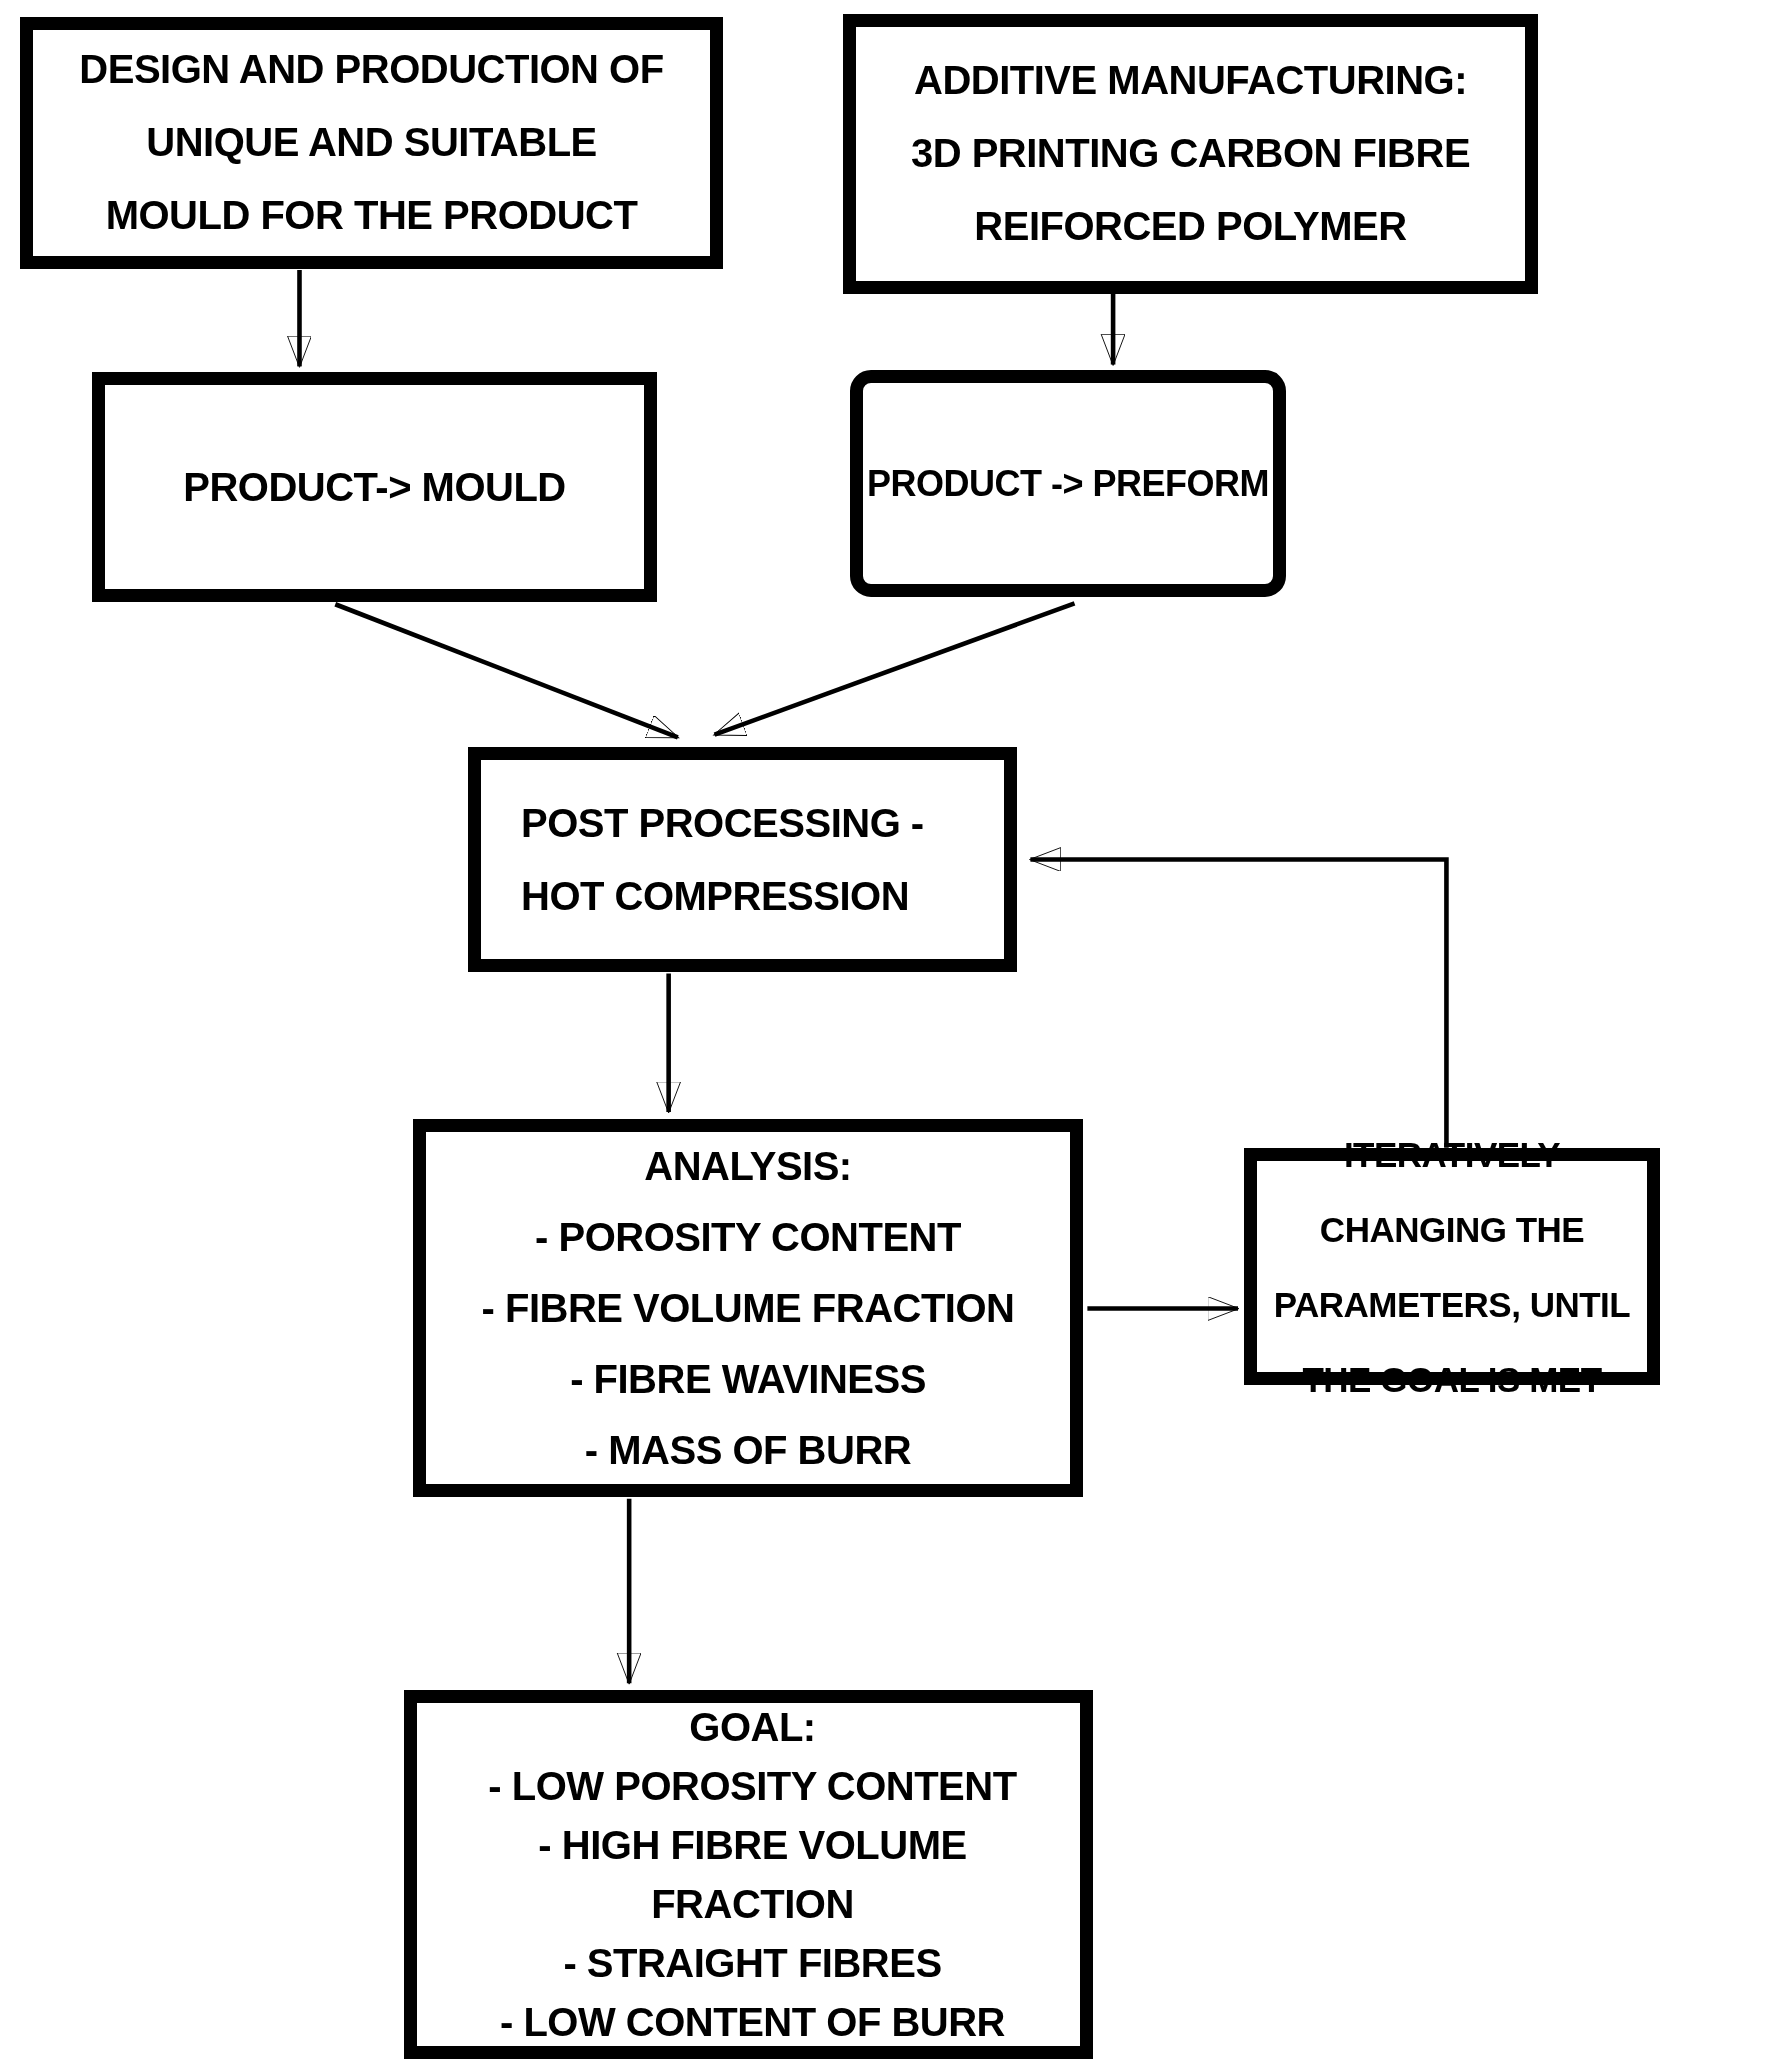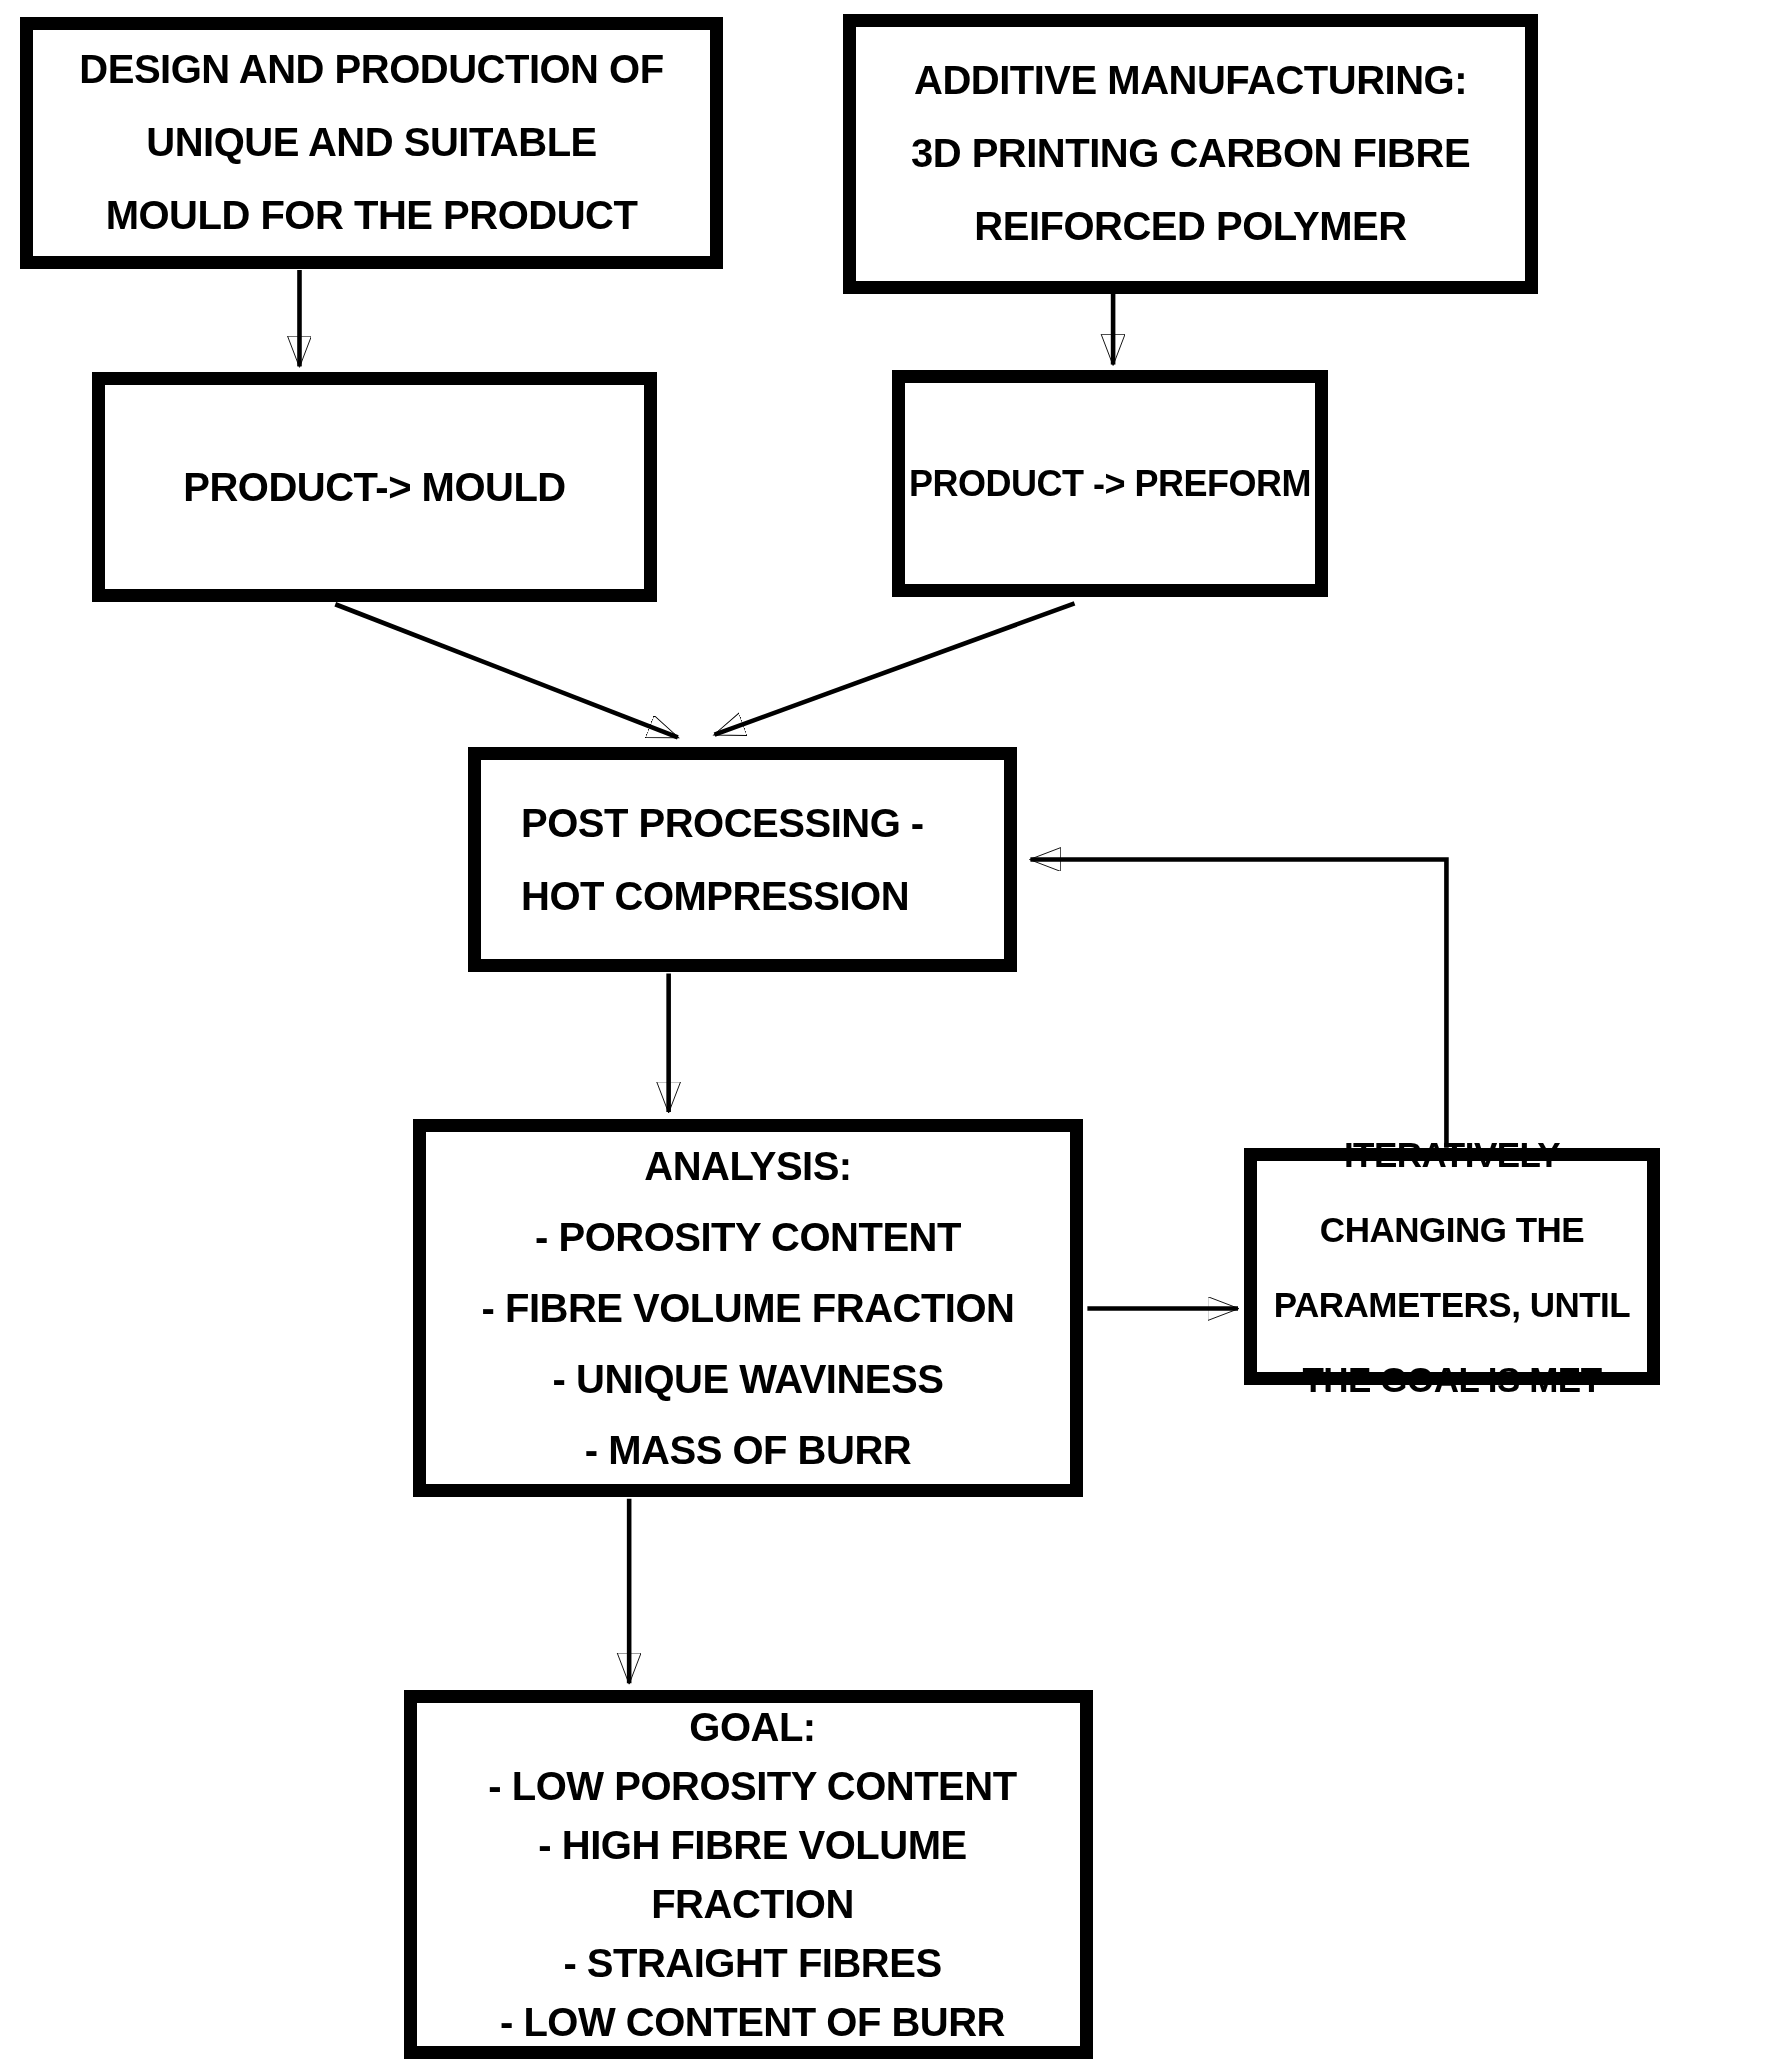--- a/index.html
+++ b/index.html
@@ -42,7 +42,7 @@
   .node-design        {left:20px;  top:16.5px;   width:703px; height:252px;}
   .node-additive      {left:843px; top:13.8px;   width:695px; height:280px;}
   .node-product-mould {left:92px; top:372px;  width:565px; height:230px;}
-  .node-product-preform{left:892px;top:370px;  width:436px; height:227px; font-size:36px;}
+  .node-product-preform{left:850px;top:370px;  width:436px; height:227px; font-size:36px;border-radius:21px;}
   .node-post-processing{left:468px;top:747px;  width:549px; height:225px;
       align-items:flex-start; text-align:left; padding-left:40px;}
   .node-analysis      {left:413px; top:1119px; width:670px; height:378px; line-height:71px;}

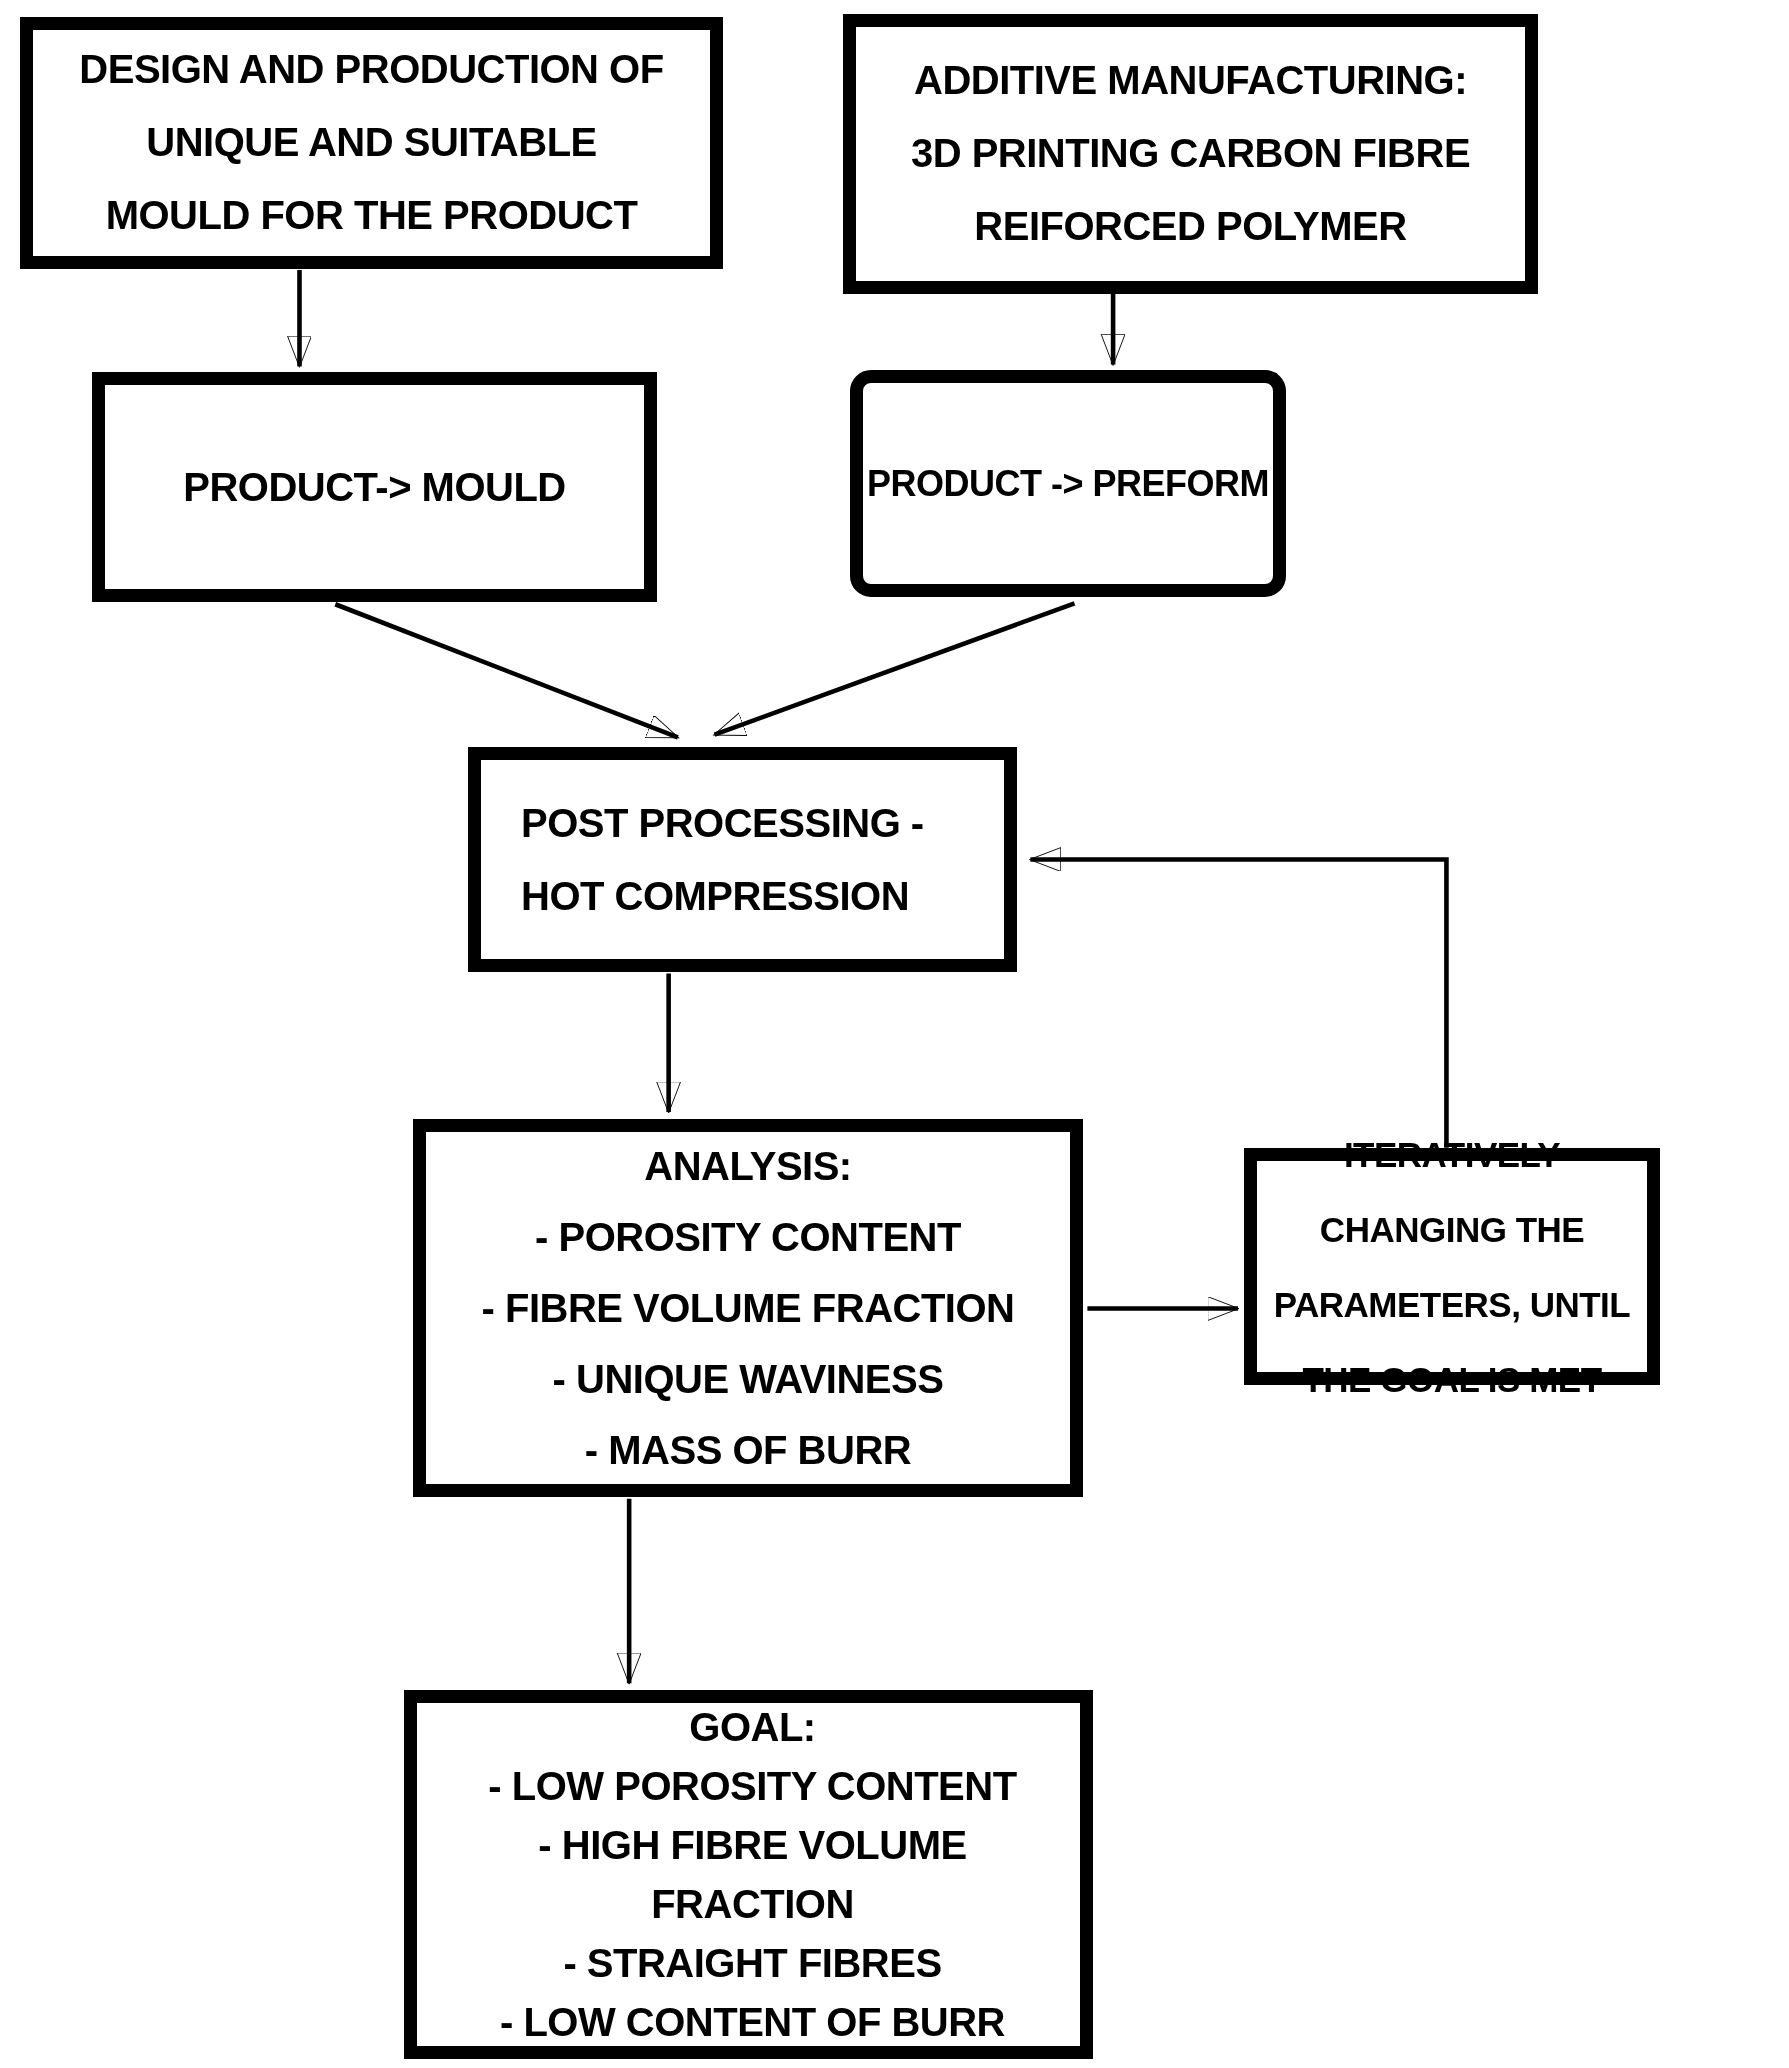--- a/index.html
+++ b/index.html
@@ -99,7 +99,7 @@
     <div class="ln">ANALYSIS:</div>
     <div class="ln">- POROSITY CONTENT</div>
     <div class="ln">- FIBRE VOLUME FRACTION</div>
-    <div class="ln">- UNIQUE WAVINESS</div>
+    <div class="ln">- FIBRE WAVINESS</div>
     <div class="ln">- MASS OF BURR</div>
   </div>
 

